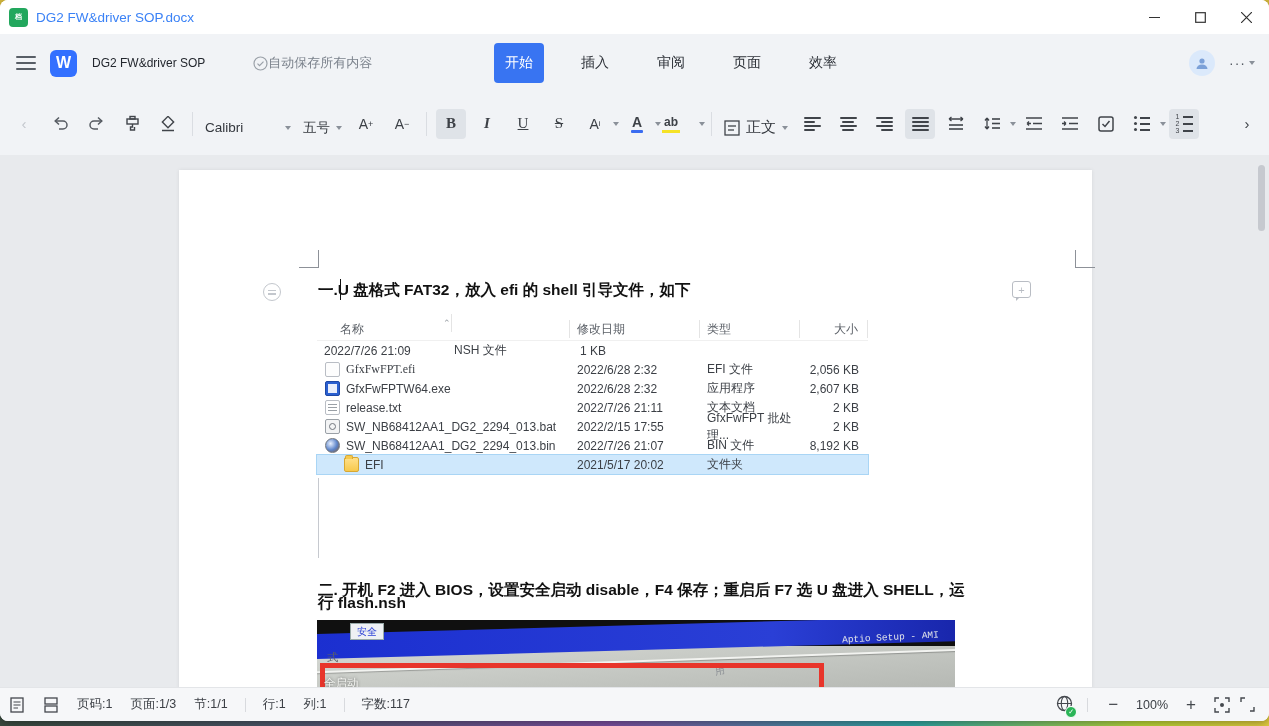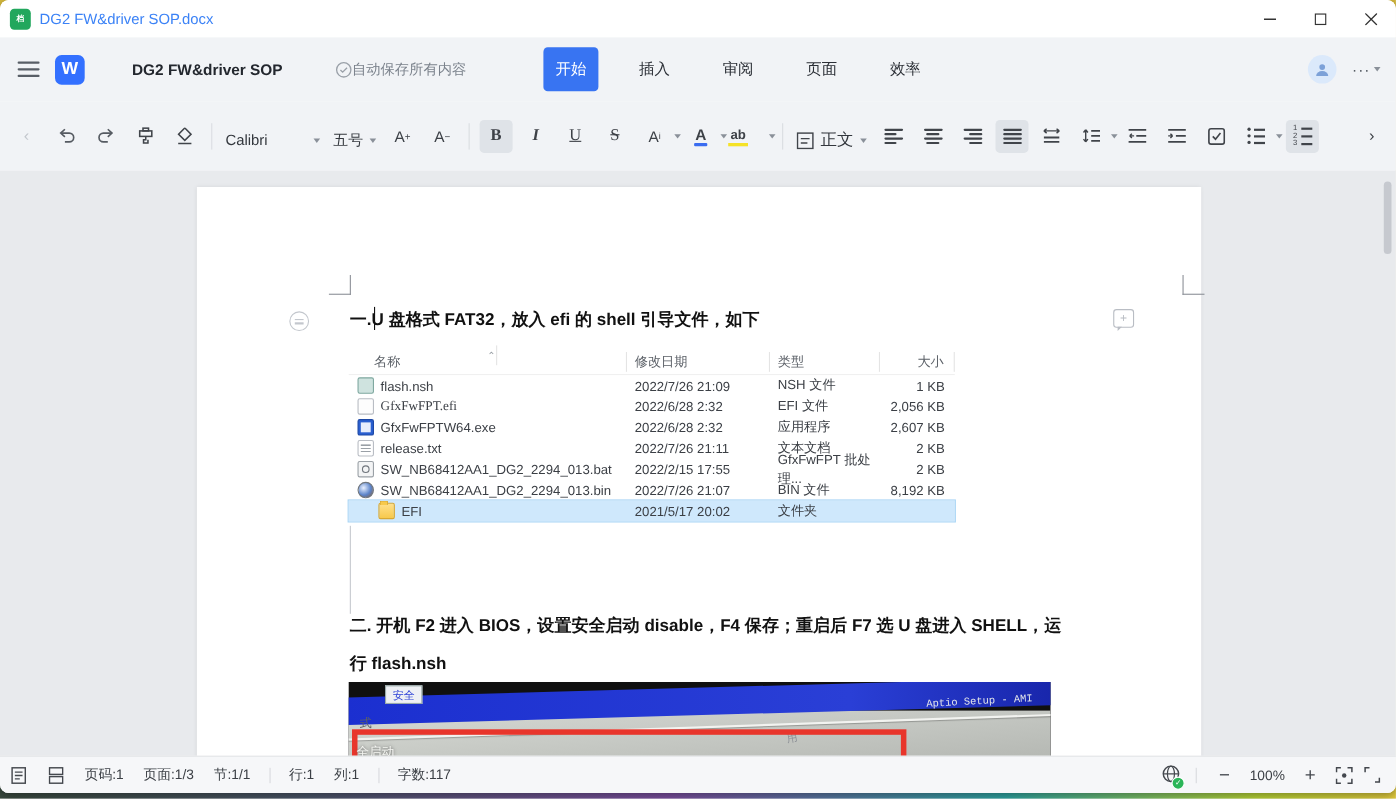--- a/index.html
+++ b/index.html
@@ -20,7 +20,7 @@
   .hamb{width:20px;height:14px;margin:0 14px 0 16px;display:flex;flex-direction:column;justify-content:space-between;cursor:pointer;}
   .hamb i{height:2px;background:#585e66;border-radius:1px;}
   .wlogo{width:27px;height:27px;border-radius:6px;background:#3370ff;color:#fff;font-weight:bold;font-size:16px;display:flex;align-items:center;justify-content:center;margin-right:15px;}
-  .doctitle{font-size:14px;font-weight:bold;color:#23272e;margin-right:48px;margin-left:28px;}
+  .doctitle{font-size:12px;font-weight:normal;color:#23272e;margin-right:48px;}
   .autosave{display:flex;align-items:center;color:#7b828c;font-size:13px;}
   .tabs{position:absolute;left:494px;display:flex;align-items:center;gap:26px;}
   .tab{font-size:14px;color:#2b2f36;padding:11px 11px;border-radius:4px;cursor:pointer;white-space:nowrap;}

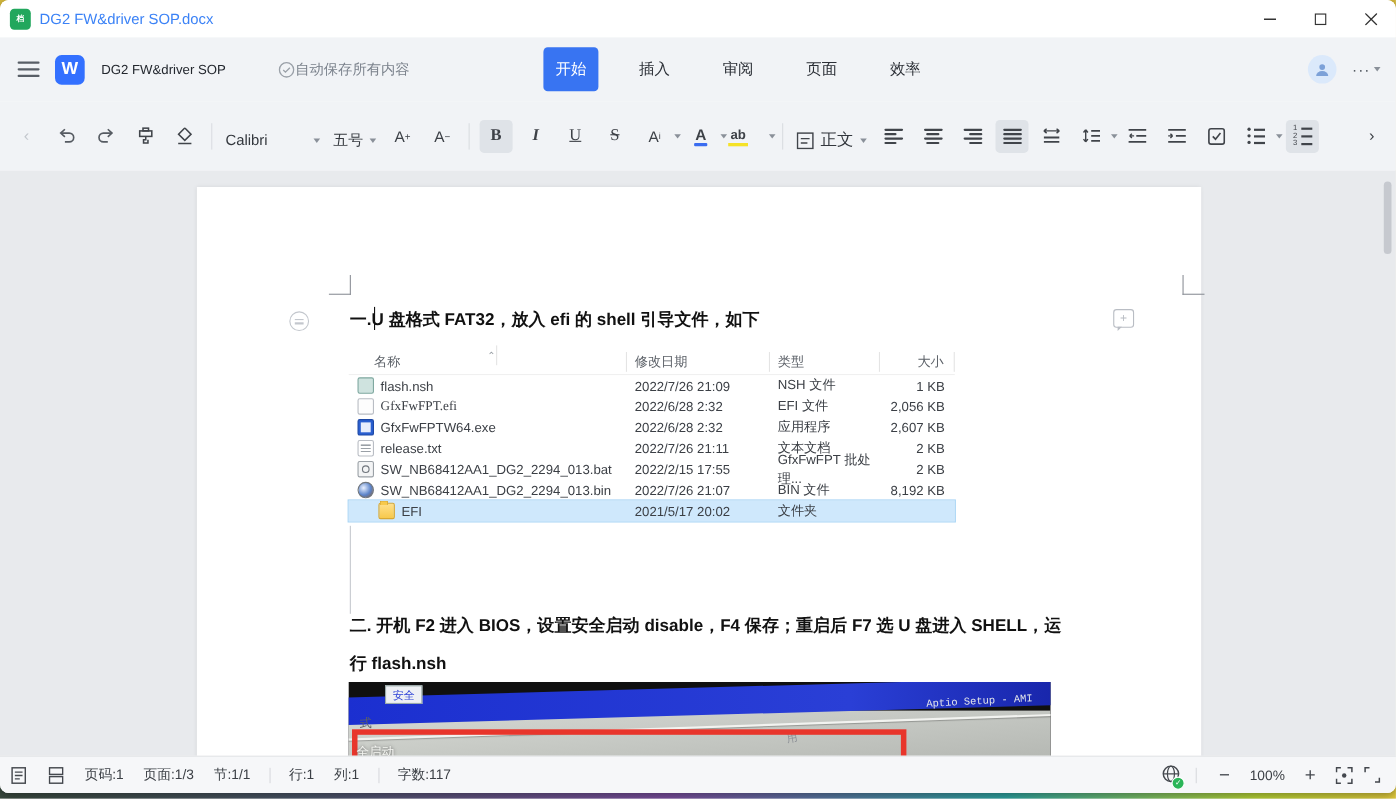--- a/index.html
+++ b/index.html
@@ -352,10 +352,6 @@
       </div>
       <div id="x-rows">
   <div class="x-row">
-    <span class="c0" style="padding-left:4px;">
-              <i class="fi fi-nsh"></i>
-              <span class="nm">flash.nsh</span>
-            </span>
     <span class="c1">2022/7/26 21:09</span>
     <span class="c2">NSH 文件</span>
     <span class="c3">1 KB</span>

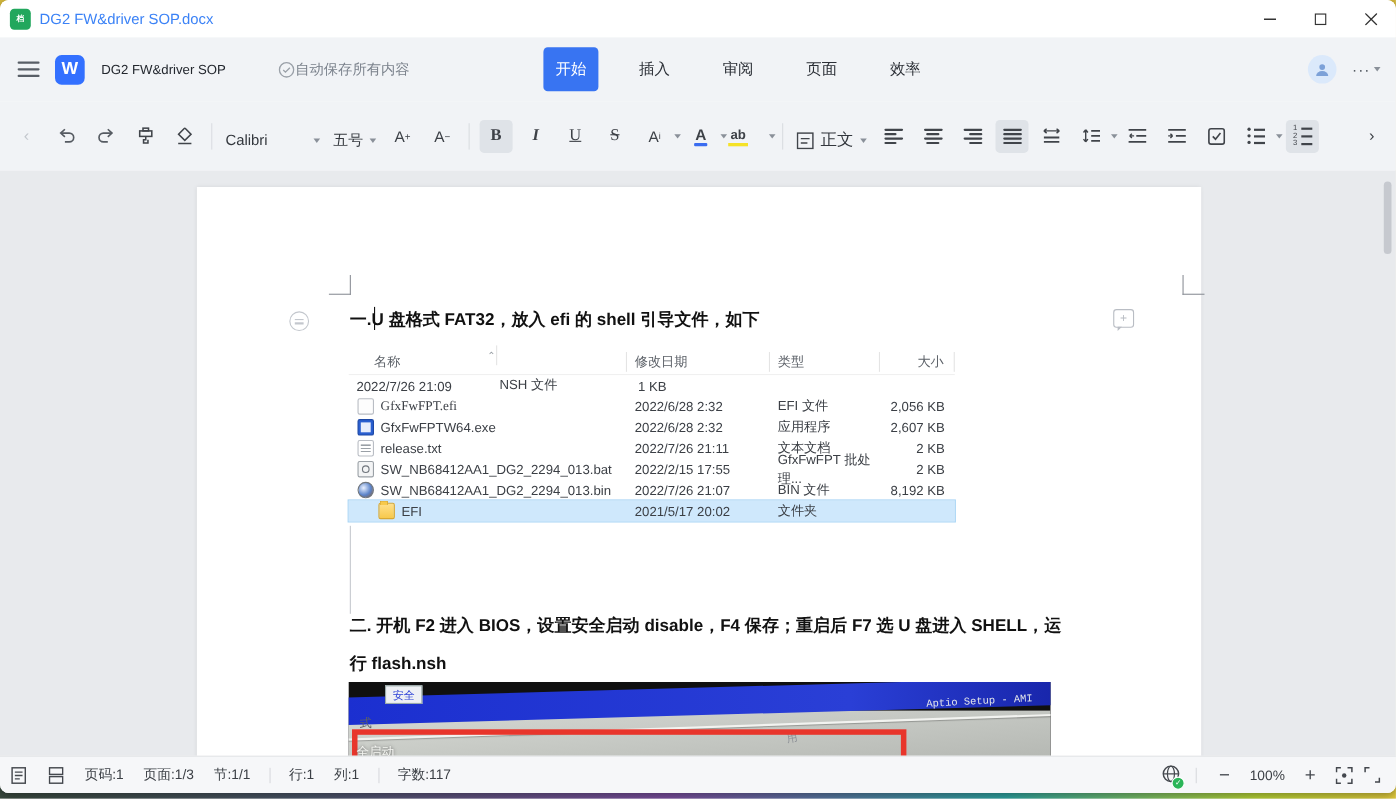--- a/index.html
+++ b/index.html
@@ -420,7 +420,7 @@
     </div>
 
     <div class="vline"></div>
-    <div class="p2" style="top:404px;">二. 开机 F2 进入 BIOS，设置安全启动 disable，F4 保存；重启后 F7 选 U 盘进入 SHELL，运</div>
+    <div class="p2" style="top:425px;">二. 开机 F2 进入 BIOS，设置安全启动 disable，F4 保存；重启后 F7 选 U 盘进入 SHELL，运</div>
     <div class="p2" style="top:438px;">行 flash.nsh</div>
 
     <div class="photo">

